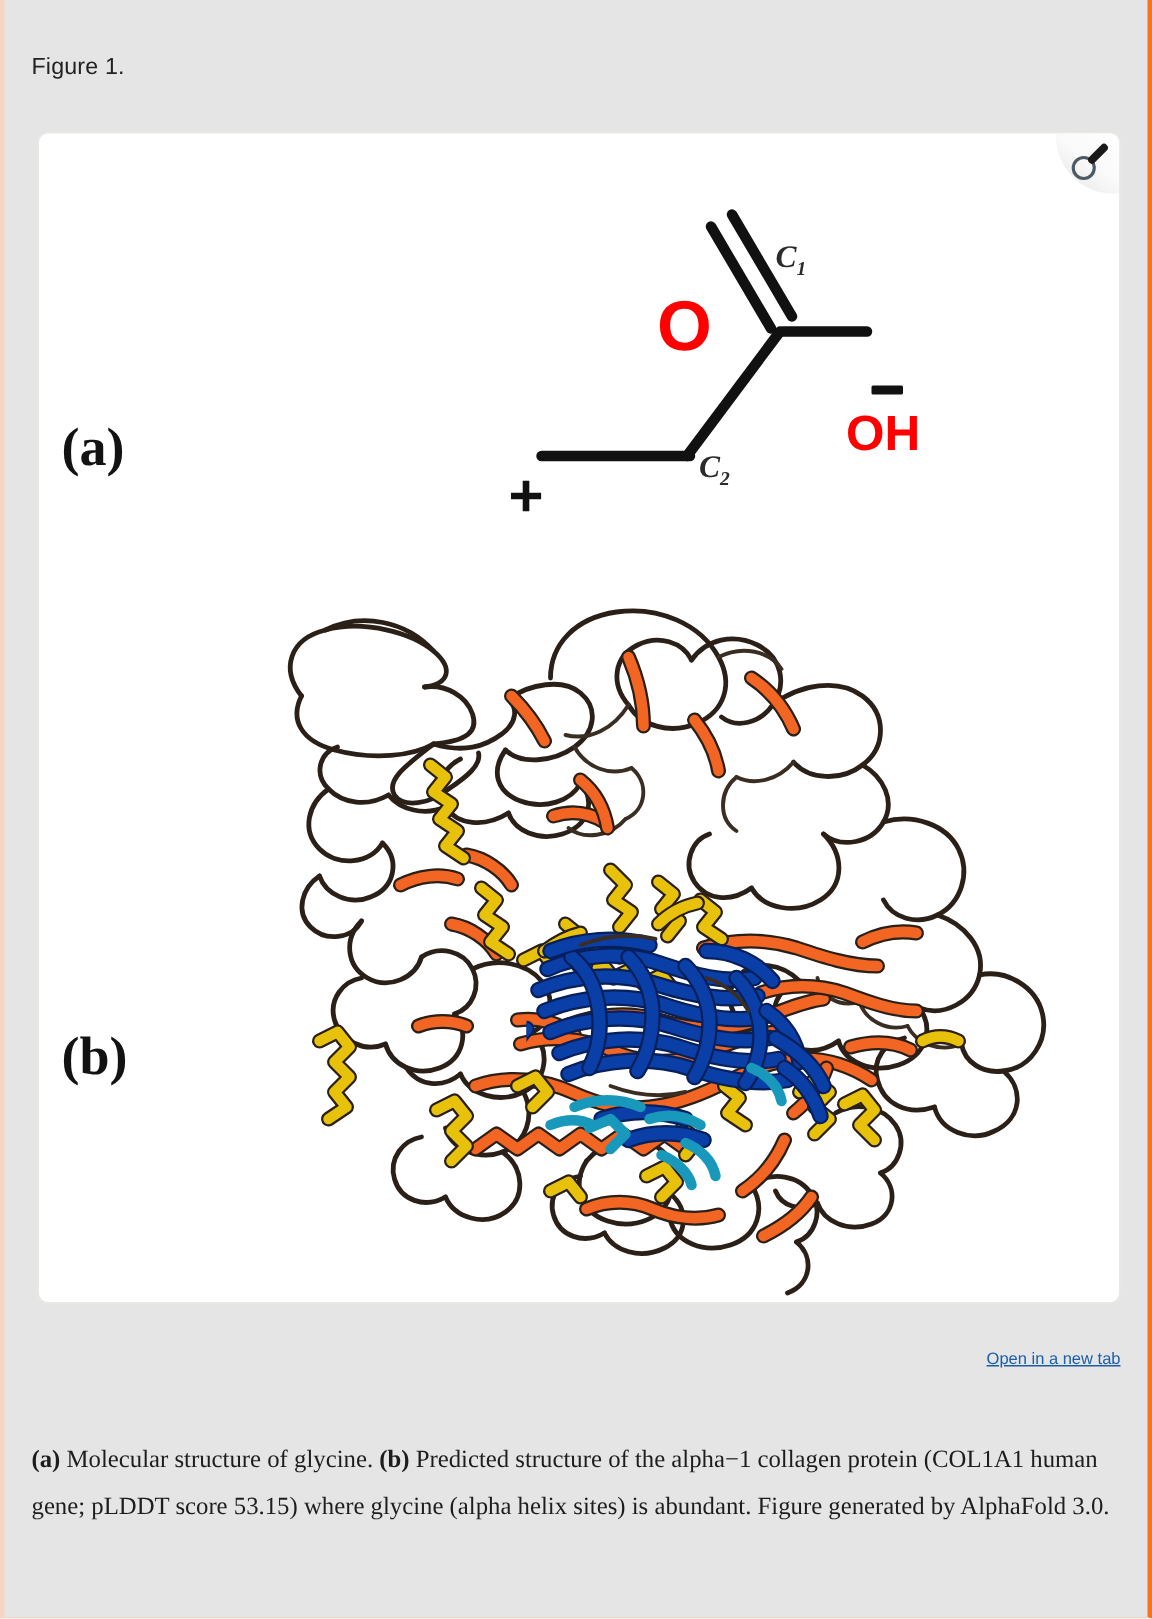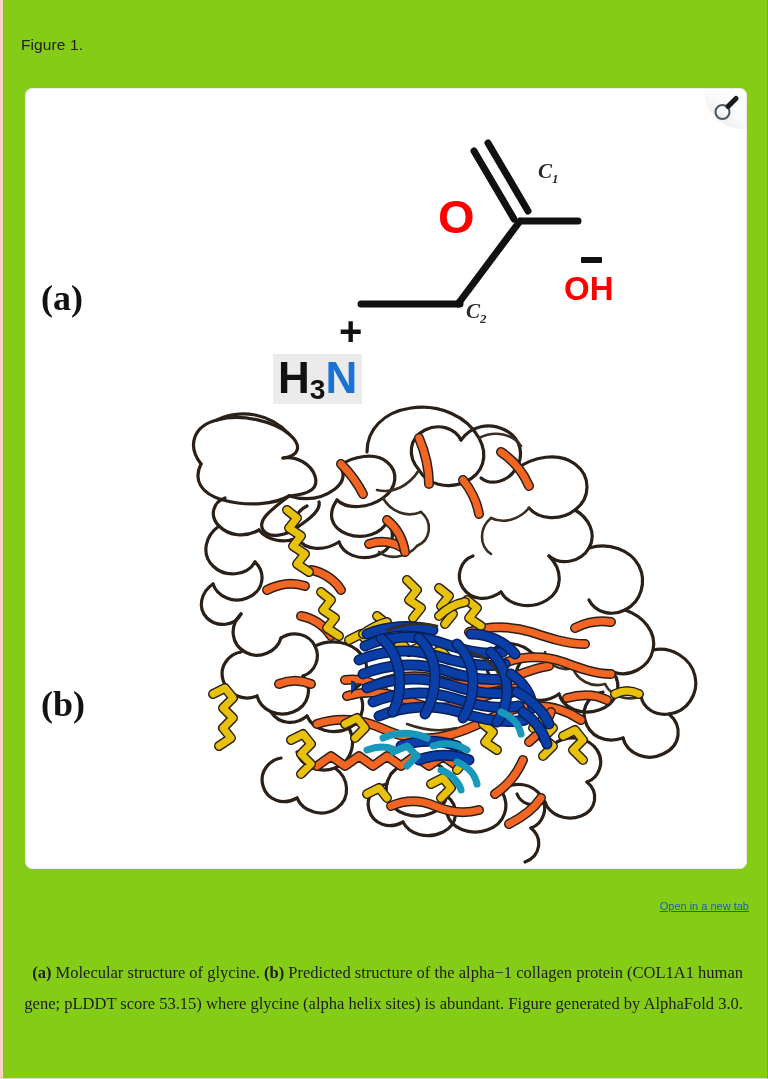--- a/index.html
+++ b/index.html
@@ -17,9 +17,9 @@
   #page {
     position: absolute;
     inset: 0;
-    background: #84cc16;
+    background: #e5e5e5;
     border-left: 3px solid #f6d5c6;
-    border-right: 1px solid #f97316;
+    border-right: 3px solid #f97316;
     border-bottom: 1px solid #ead9c9;
     box-sizing: border-box;
   }

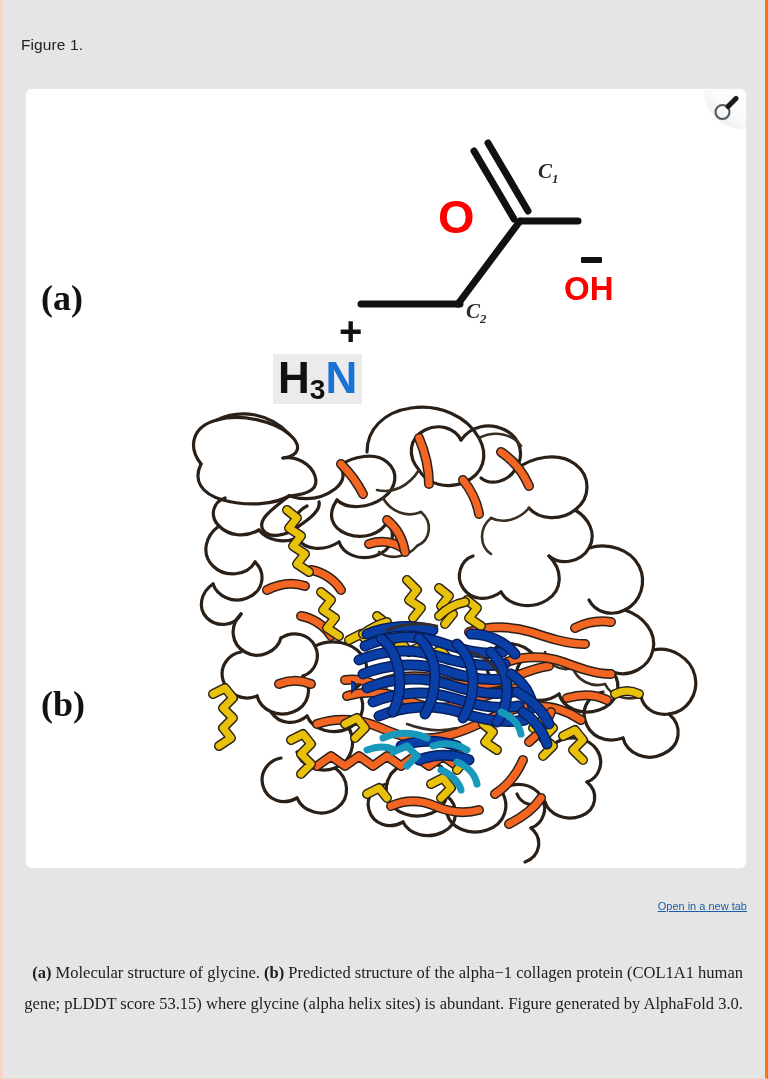--- a/index.html
+++ b/index.html
@@ -140,7 +140,7 @@
     line-height: 1;
   }
   .clabel sub { font-size: 0.62em; }
-  .clabel.c1 { left: 312px; top: 62px; font-family: Liberation Serif, serif; }
+  .clabel.c1 { left: 291px; top: 62px; font-family: Liberation Serif, serif; }
   .clabel.c2 { left: 240px; top: 202px; }
 
   

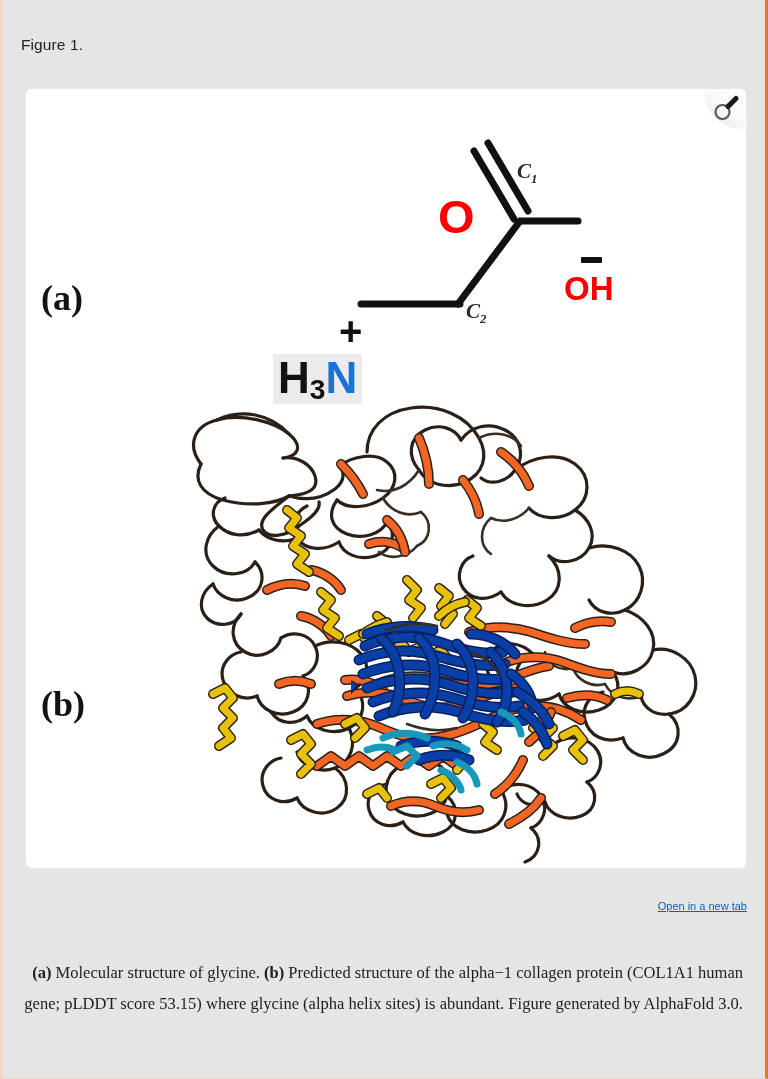--- a/index.html
+++ b/index.html
@@ -209,7 +209,6 @@
       <span class="atom atom-oh">OH</span>
 
       <span class="plus-sign">+</span>
-      <span class="atom atom-hn"><span>H</span><sub>3</sub><span class="nblue">N</span></span>
 
       <span class="clabel c1"><span>C</span><sub>1</sub></span>
       <span class="clabel c2"><span>C</span><sub>2</sub></span>

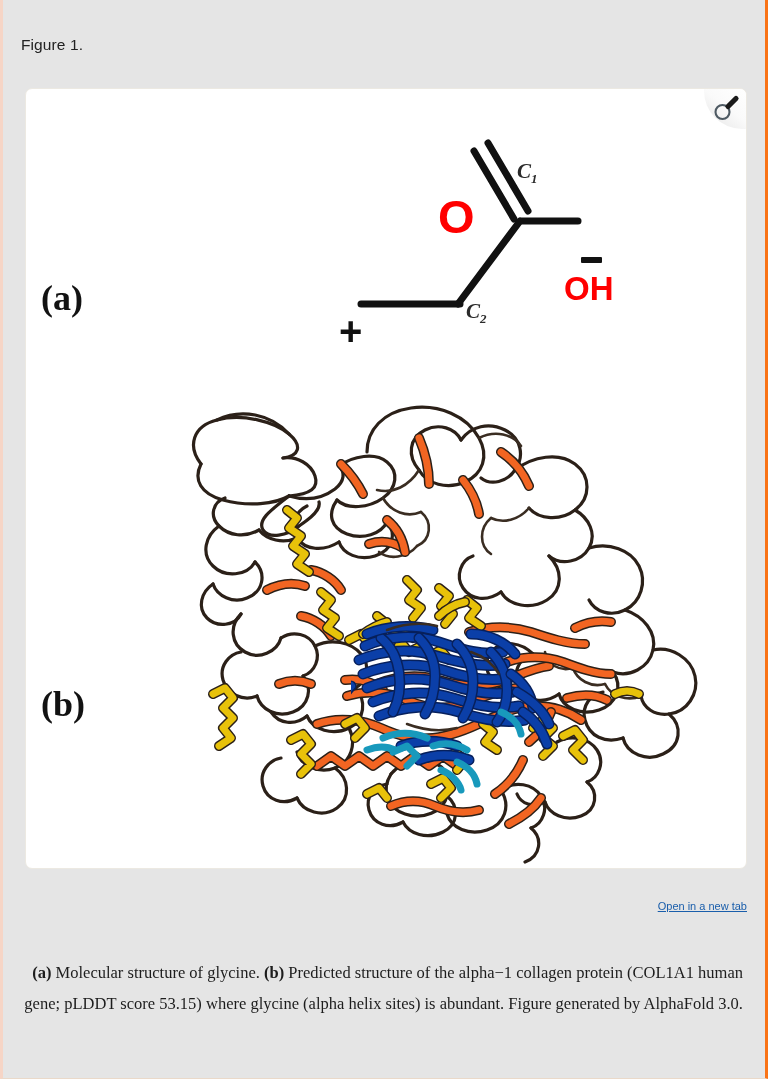--- a/index.html
+++ b/index.html
@@ -175,7 +175,7 @@
     font-size: 16.5px;
     line-height: 1.85;
     color: #1d1d1d;
-    text-align: right;
+    text-align: left;
   }
   .caption b { font-weight: bold; }
 </style>

